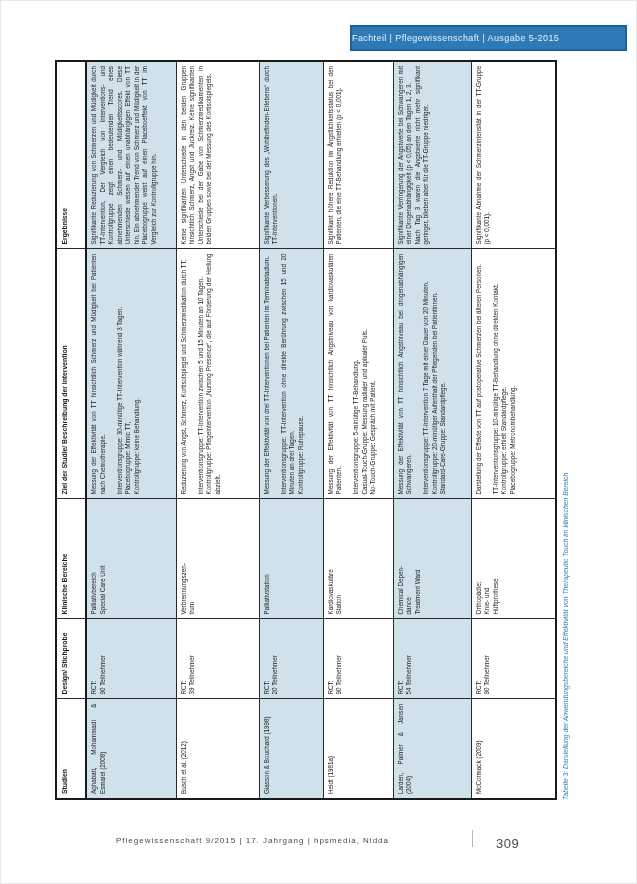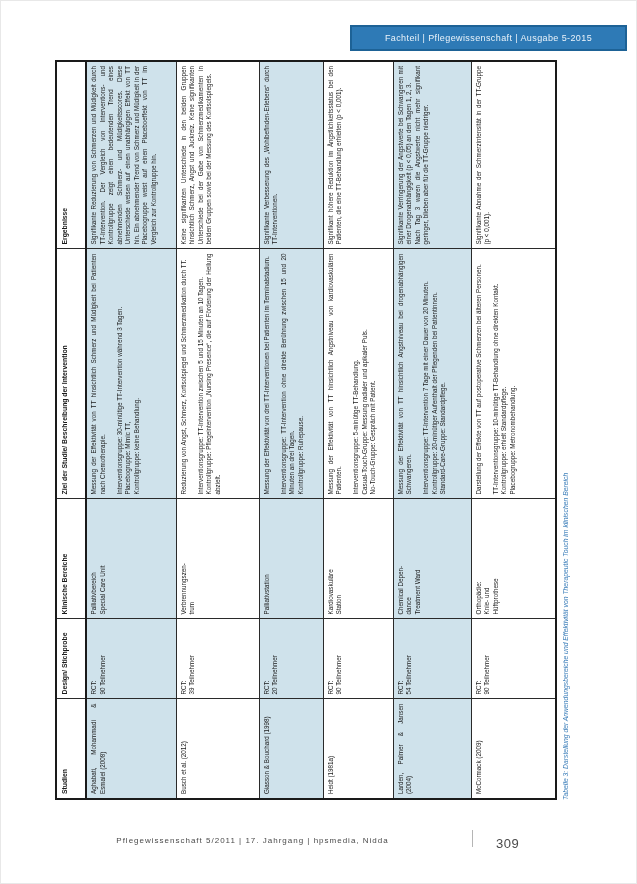--- a/index.html
+++ b/index.html
@@ -12,7 +12,7 @@
   .banner{
     position:absolute;left:350px;top:25px;width:277px;height:26px;
     background:#2e7ab6;border:2px solid #1d6296;box-sizing:border-box;
-    display:flex;align-items:center;justify-content:center;
+    display:flex;align-items:center;
   }
   .banner span{color:#eaf3fa;font-size:9px;letter-spacing:.4px;white-space:nowrap;}
   

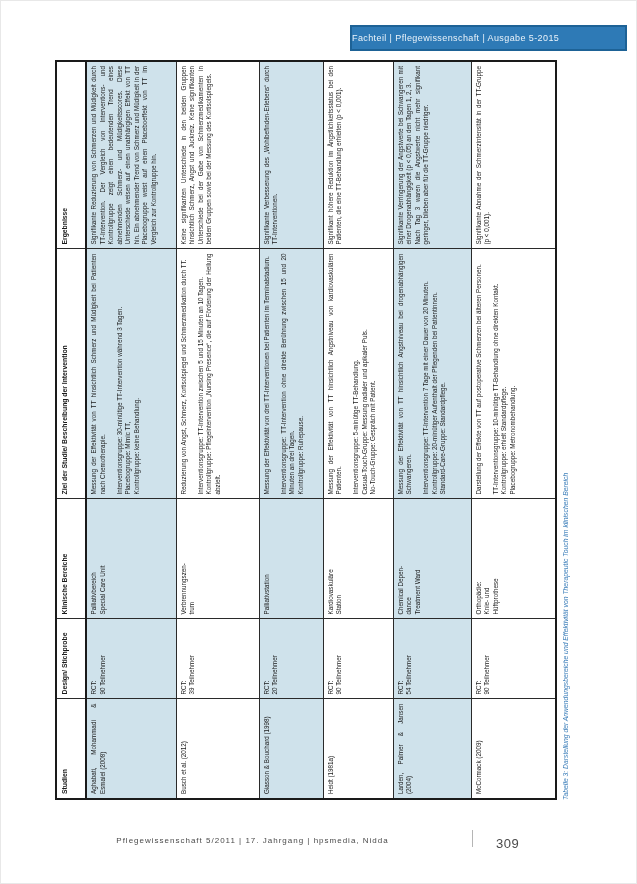--- a/index.html
+++ b/index.html
@@ -162,7 +162,7 @@
     <div class="tbl-caption">Tabelle 3: Darstellung der Anwendungsbereiche und Effektivität von Therapeutic Touch im klinischen Bereich</div>
   </div>
 
-  <div class="footer-line">Pflegewissenschaft 5/2011 | 17. Jahrgang | hpsmedia, Nidda</div>
+  <div class="footer-line">Pflegewissenschaft 9/2015 | 17. Jahrgang | hpsmedia, Nidda</div>
   <div class="footer-sep"></div>
   <div class="page-number">309</div>
 

